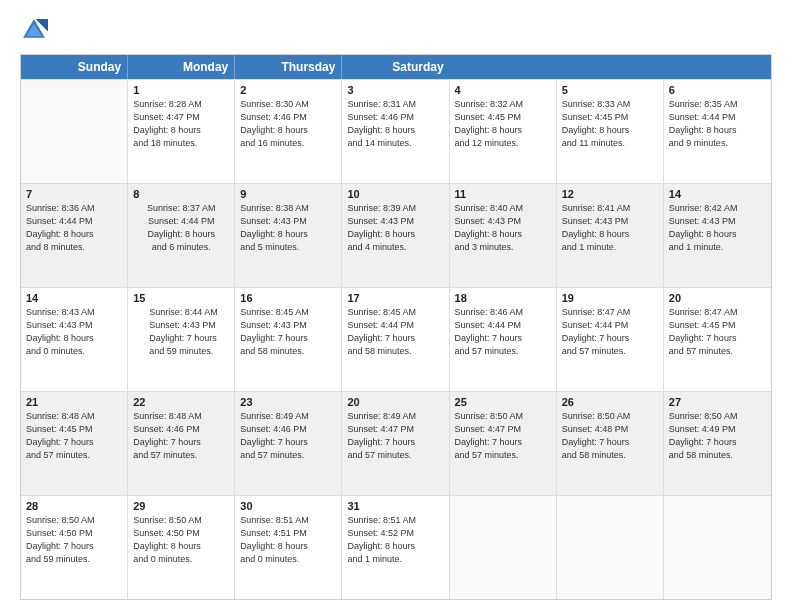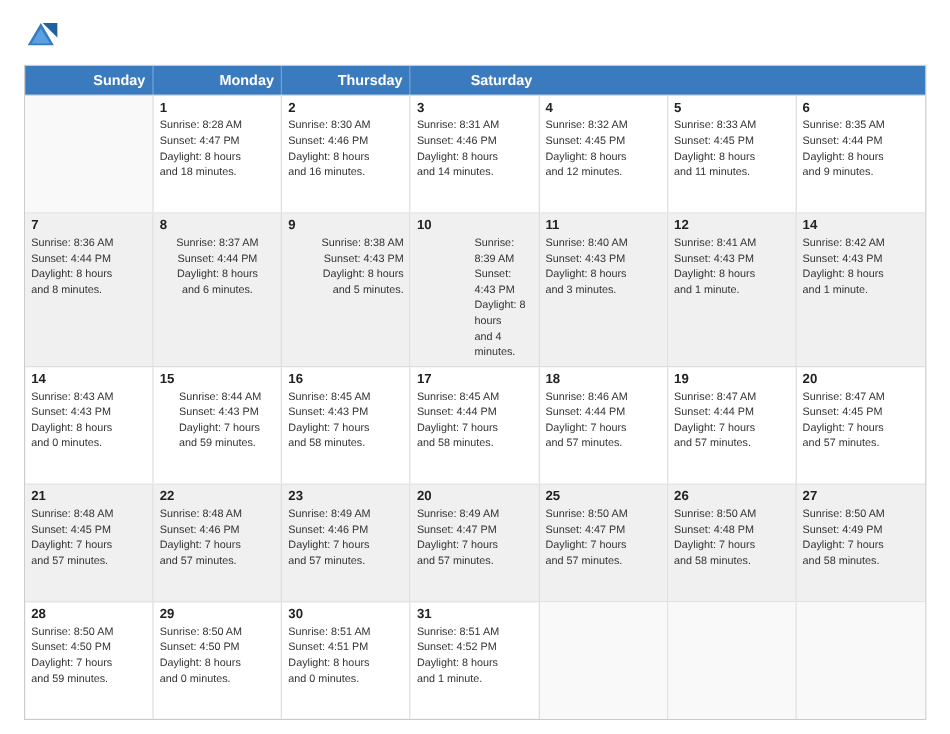--- a/index.html
+++ b/index.html
@@ -207,7 +207,7 @@
           </div>
           <div class="cal-cell alt-row">
             <div class="day-num">9</div>
-            <div class="sun-info" style="white-space: pre-line; text-align: right;">Sunrise: 8:38 AM
+            <div class="sun-info" style="white-space: pre-line;">Sunrise: 8:38 AM
 Sunset: 4:43 PM
 Daylight: 8 hours
 and 5 minutes.</div>

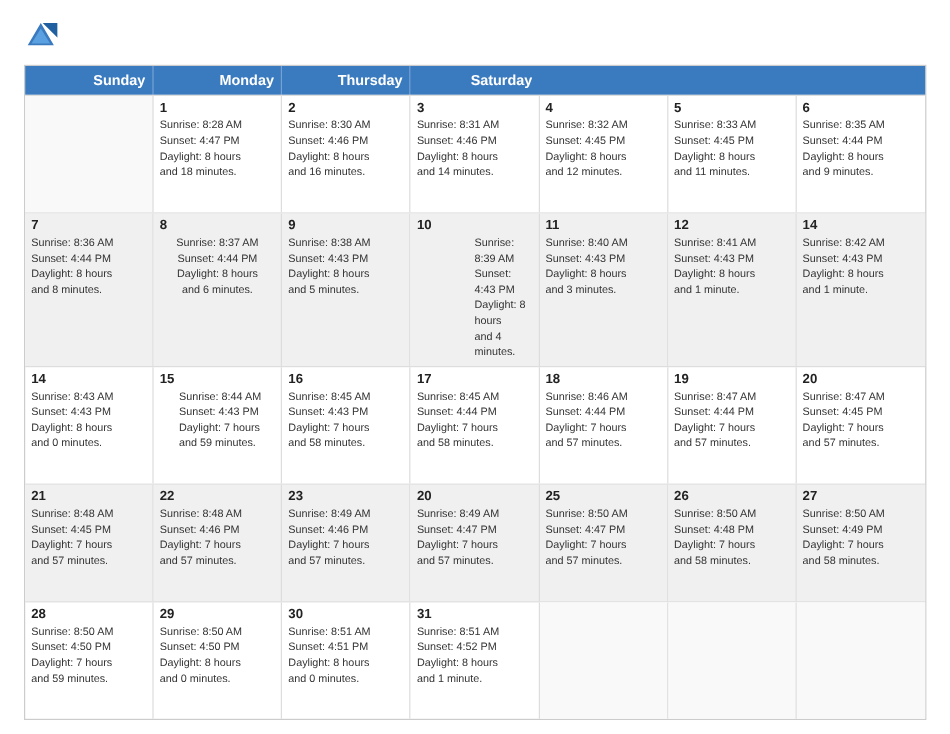--- a/index.html
+++ b/index.html
@@ -214,7 +214,7 @@
           </div>
           <div class="cal-cell alt-row">
             <div class="day-num">10</div>
-            <div class="sun-info" style="white-space: pre-line; margin-left: 48px;">Sunrise: 8:39 AM
+            <div class="sun-info" style="white-space: pre-line;">Sunrise: 8:39 AM
 Sunset: 4:43 PM
 Daylight: 8 hours
 and 4 minutes.</div>

